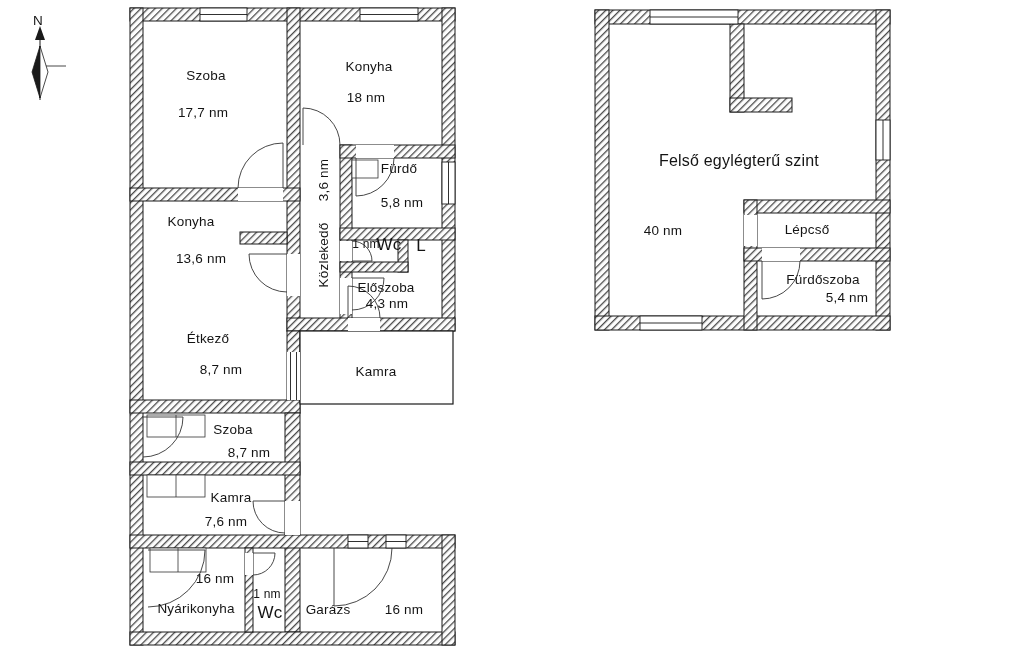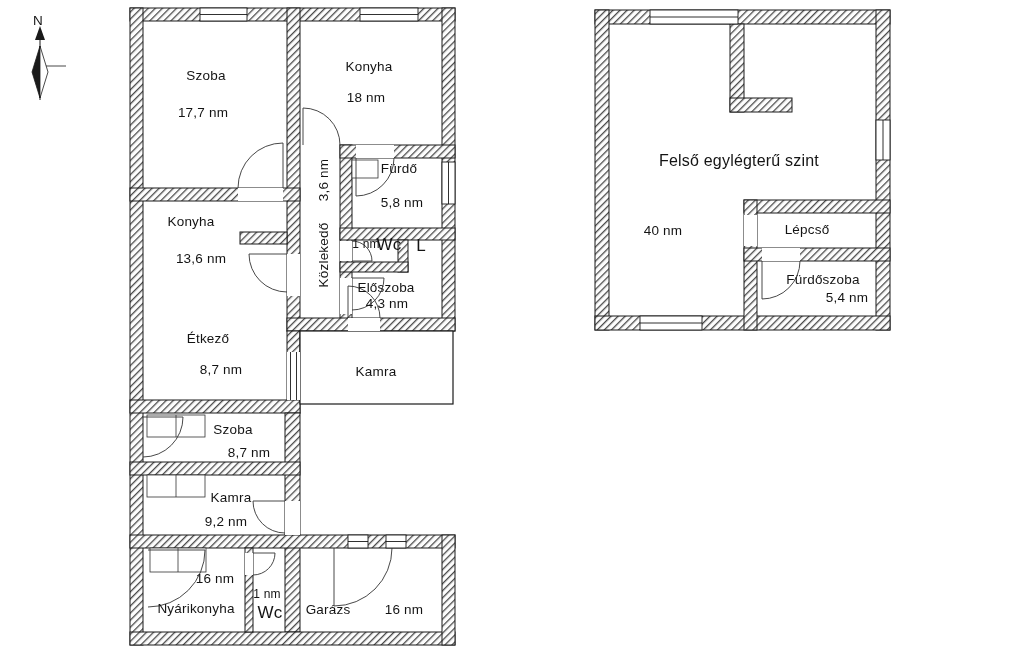--- a/index.html
+++ b/index.html
@@ -250,7 +250,7 @@
 <span class="lbl" style="left:249px;top:452px">8,7 nm</span>
 
 <span class="lbl" style="left:231px;top:497px">Kamra</span>
-<span class="lbl" style="left:226px;top:521px">9,2 nm</span>
+<span class="lbl" style="left:226px;top:521px">7,6 nm</span>
 
 <span class="lbl" style="left:215px;top:578px">16 nm</span>
 <span class="lbl" style="left:196px;top:608px">Nyárikonyha</span>

